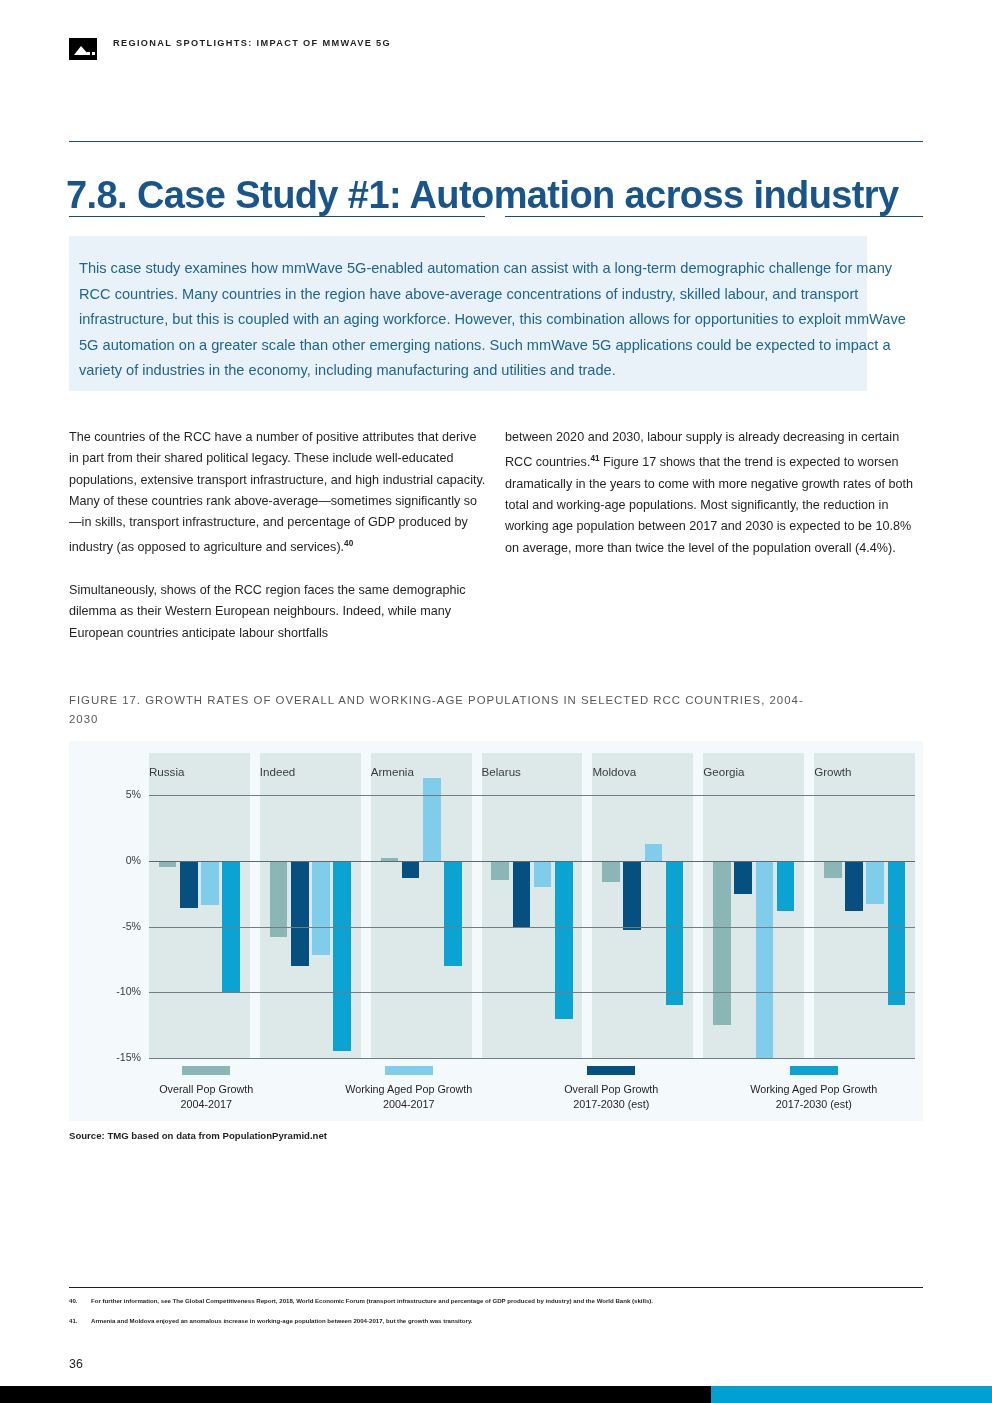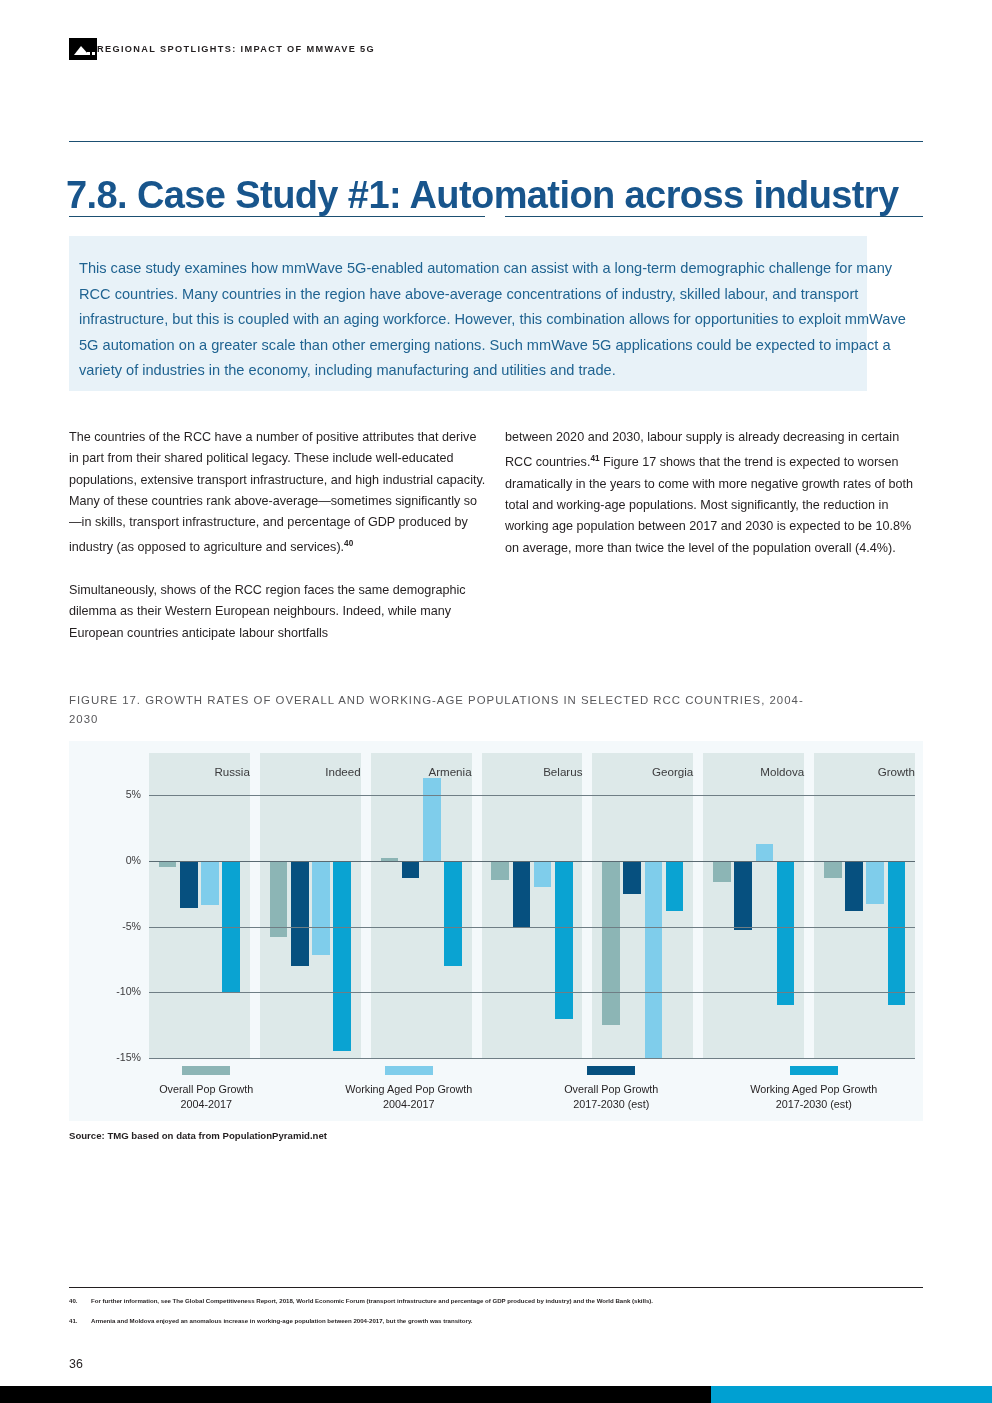--- a/index.html
+++ b/index.html
@@ -23,7 +23,7 @@
     left: 69px;
     top: 38px;
     display: flex;
-    align-items: center;
+    gap: 16px;
   }
   .header-logo {
     width: 28px;

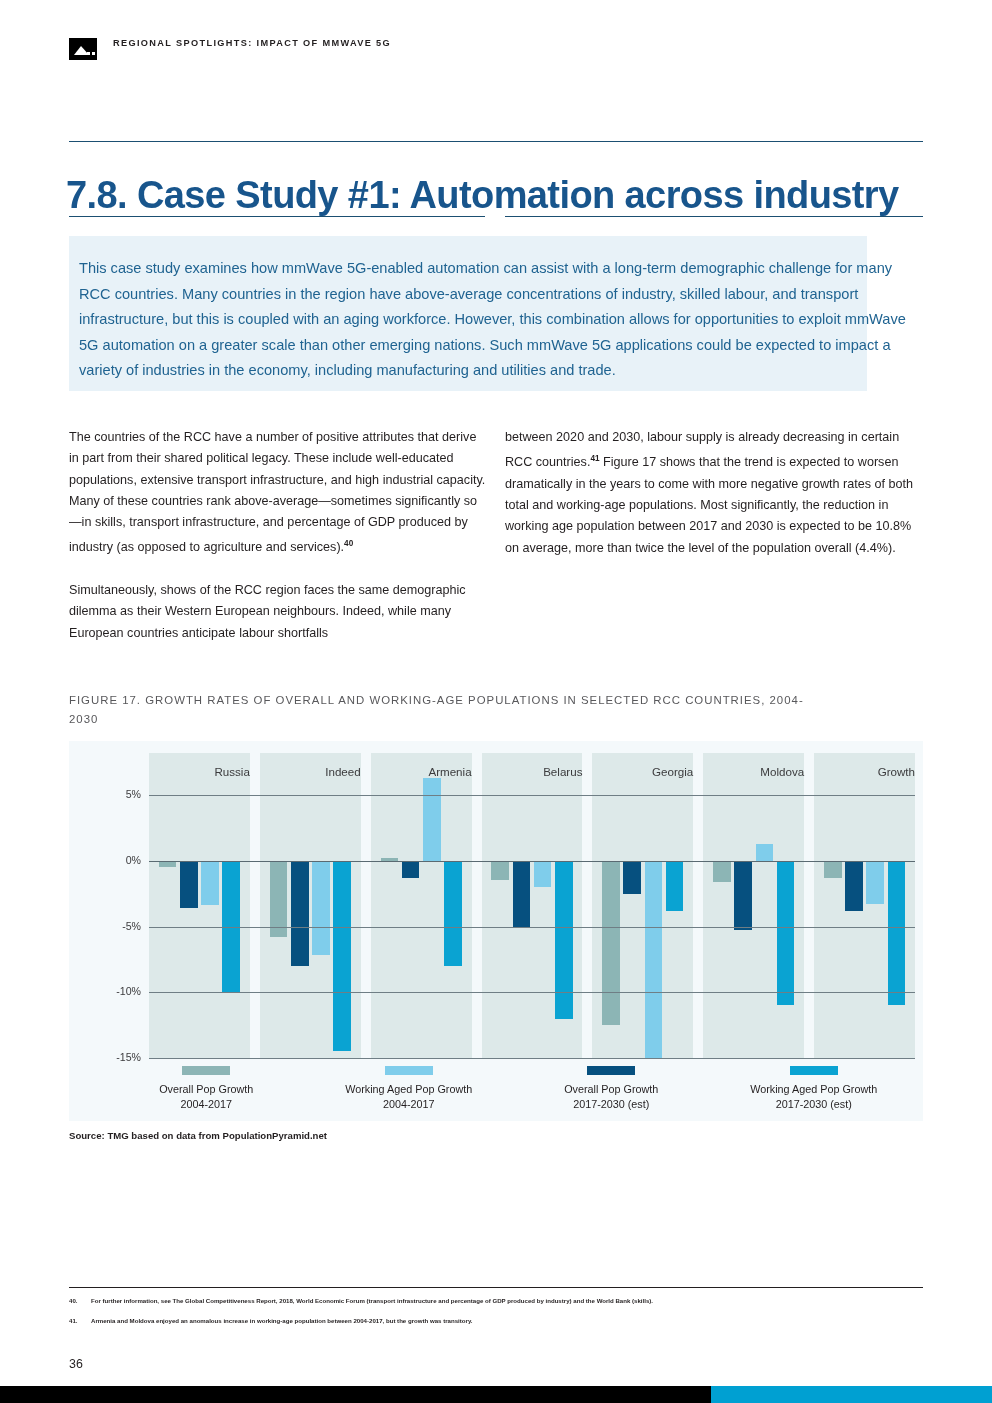--- a/index.html
+++ b/index.html
@@ -179,7 +179,7 @@
     top: 12px;
     left: 0;
     right: 0;
-    text-align: right;
+    text-align: left;
     font-size: 11.6px;
     color: #3b3b3d;
   }

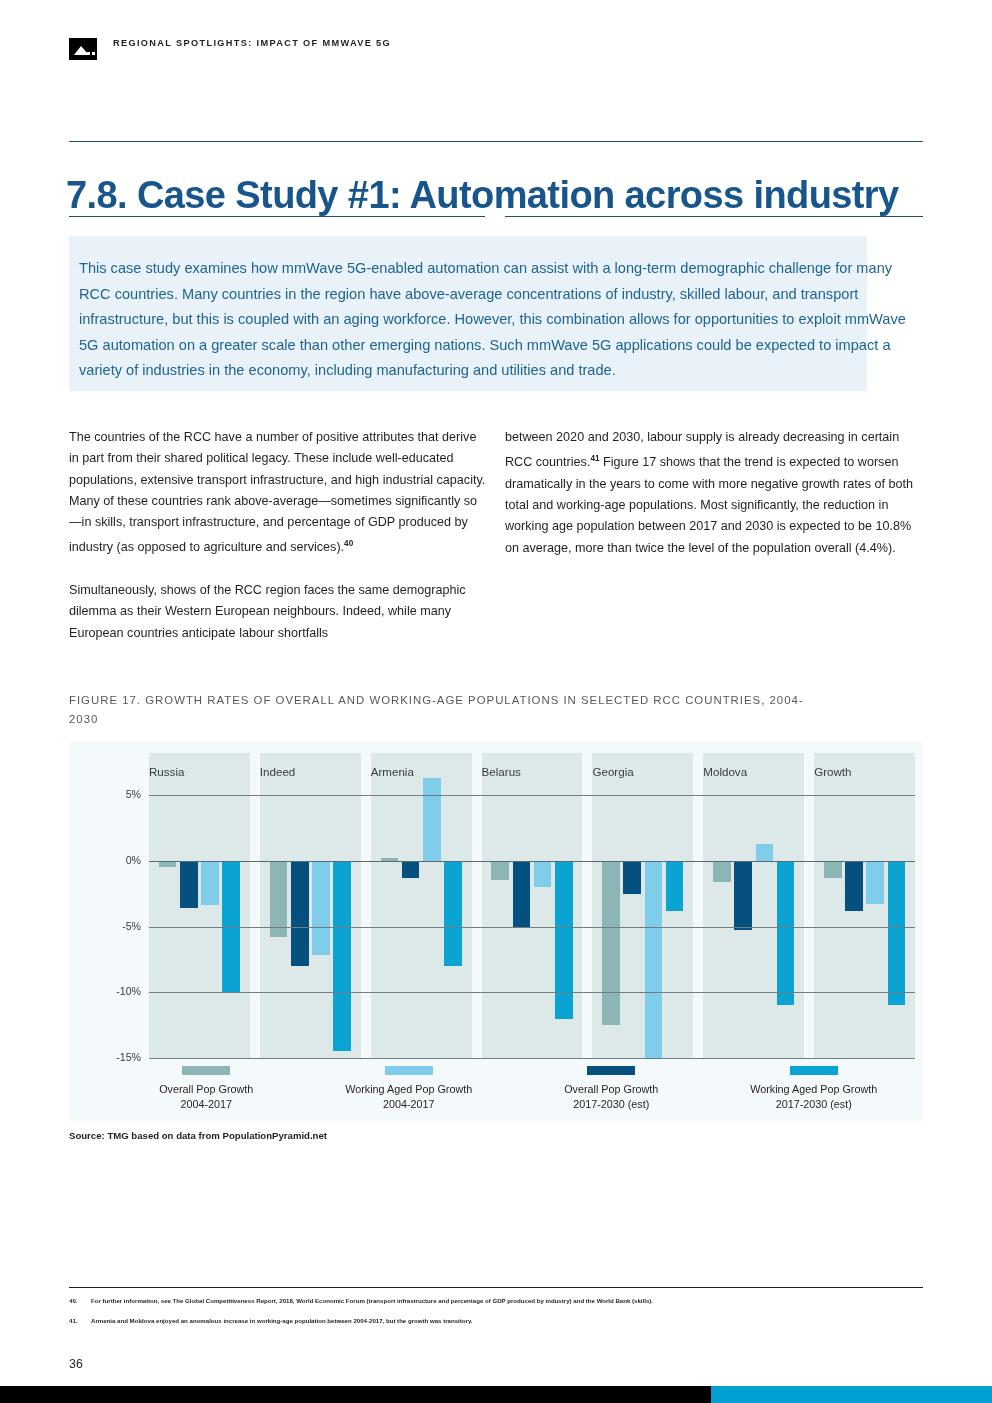--- a/index.html
+++ b/index.html
@@ -419,6 +419,23 @@
           </div>
         </div>
         <div class="panel">
+          <div class="panel-label">Moldova</div>
+          <div class="bars">
+            <div class="barslot">
+              <div class="bar" title="Overall Pop Growth 2004-2017 — Moldova: -1.6%" style="background: rgb(140, 181, 181); top: 65.75px; height: 21.04px;"></div>
+            </div>
+            <div class="barslot">
+              <div class="bar" title="Overall Pop Growth 2017-2030 (est) — Moldova: -5.3%" style="background: rgb(6, 80, 127); top: 65.75px; height: 69.695px;"></div>
+            </div>
+            <div class="barslot">
+              <div class="bar" title="Working Aged Pop Growth 2004-2017 — Moldova: 1.3%" style="background: rgb(127, 205, 235); top: 48.655px; height: 17.095px;"></div>
+            </div>
+            <div class="barslot">
+              <div class="bar" title="Working Aged Pop Growth 2017-2030 (est) — Moldova: -11%" style="background: rgb(10, 163, 210); top: 65.75px; height: 144.65px;"></div>
+            </div>
+          </div>
+        </div>
+        <div class="panel">
           <div class="panel-label">Georgia</div>
           <div class="bars">
             <div class="barslot">
@@ -432,23 +449,6 @@
             </div>
             <div class="barslot">
               <div class="bar" title="Working Aged Pop Growth 2017-2030 (est) — Georgia: -3.8%" style="background: rgb(10, 163, 210); top: 65.75px; height: 49.97px;"></div>
-            </div>
-          </div>
-        </div>
-        <div class="panel">
-          <div class="panel-label">Moldova</div>
-          <div class="bars">
-            <div class="barslot">
-              <div class="bar" title="Overall Pop Growth 2004-2017 — Moldova: -1.6%" style="background: rgb(140, 181, 181); top: 65.75px; height: 21.04px;"></div>
-            </div>
-            <div class="barslot">
-              <div class="bar" title="Overall Pop Growth 2017-2030 (est) — Moldova: -5.3%" style="background: rgb(6, 80, 127); top: 65.75px; height: 69.695px;"></div>
-            </div>
-            <div class="barslot">
-              <div class="bar" title="Working Aged Pop Growth 2004-2017 — Moldova: 1.3%" style="background: rgb(127, 205, 235); top: 48.655px; height: 17.095px;"></div>
-            </div>
-            <div class="barslot">
-              <div class="bar" title="Working Aged Pop Growth 2017-2030 (est) — Moldova: -11%" style="background: rgb(10, 163, 210); top: 65.75px; height: 144.65px;"></div>
             </div>
           </div>
         </div>

